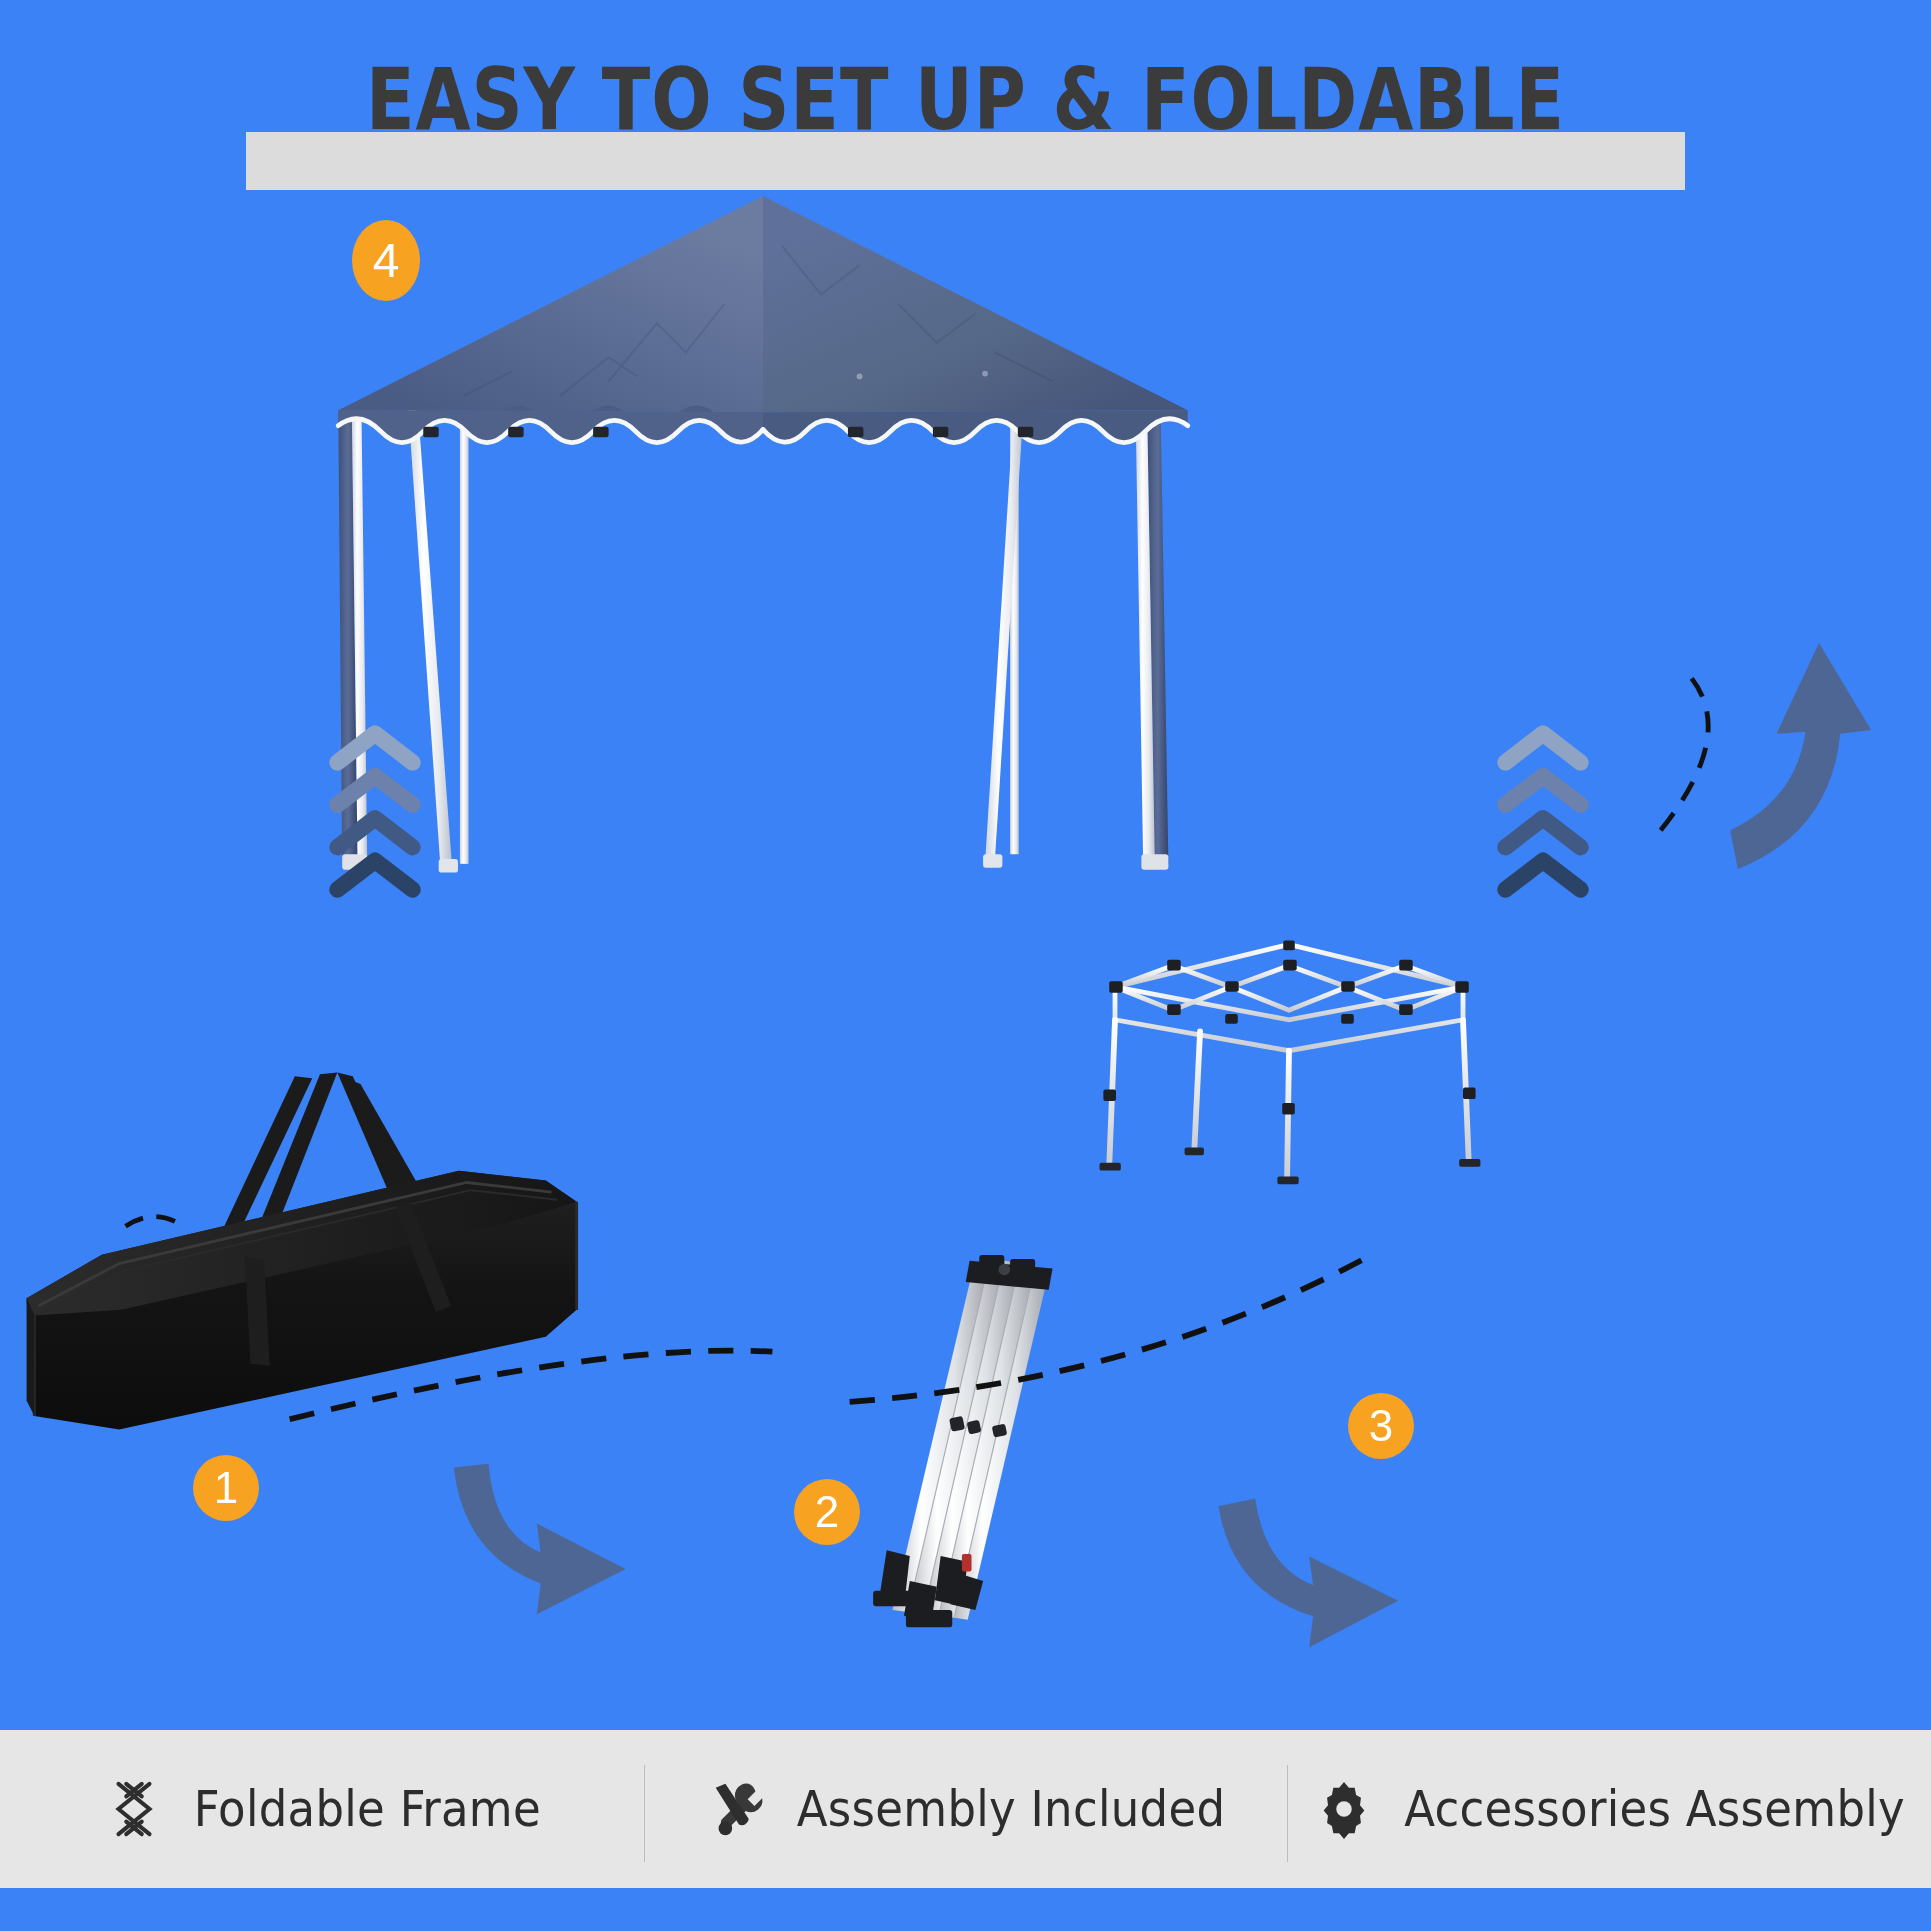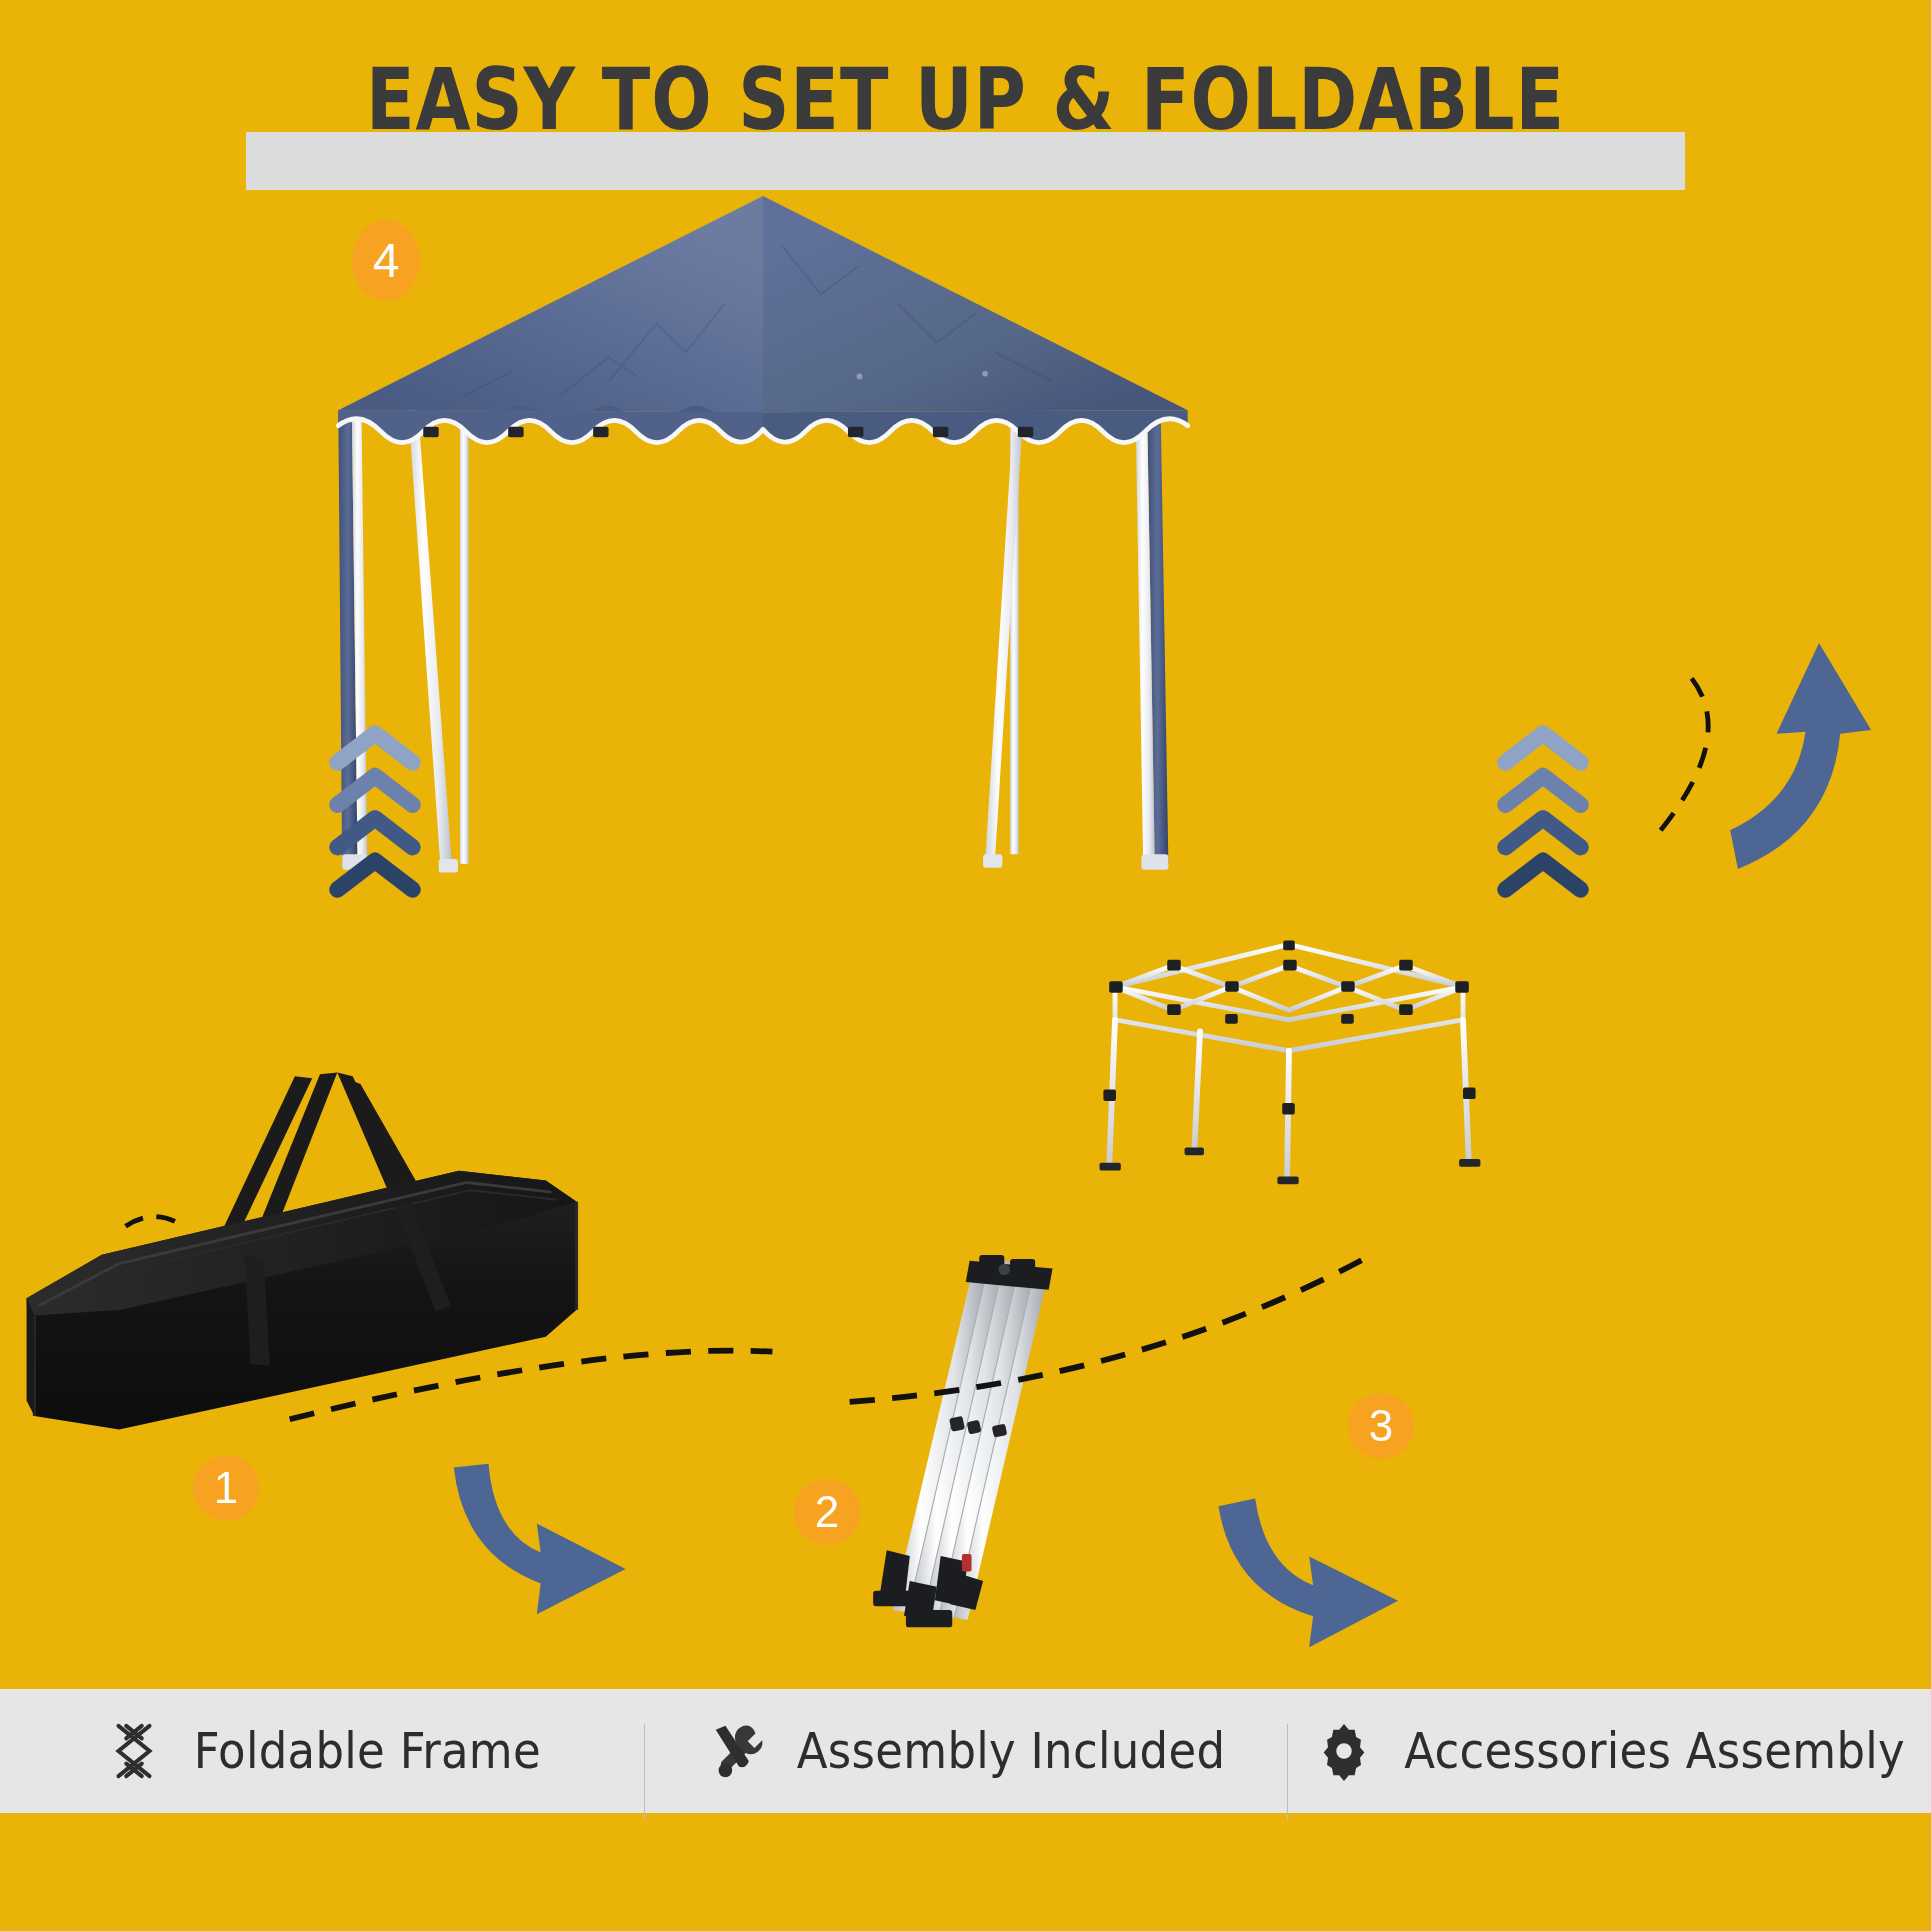--- a/index.html
+++ b/index.html
@@ -10,7 +10,7 @@
     position:relative;
     overflow:hidden;
   }
-  #stage { position:absolute; inset:0; width:1931px; height:1931px; background:#eab308;padding-left:18px; }
+  #stage { position:absolute; inset:0; width:1931px; height:1931px; background:#3b82f6;padding-left:18px; }
 
   
   .title-banner{

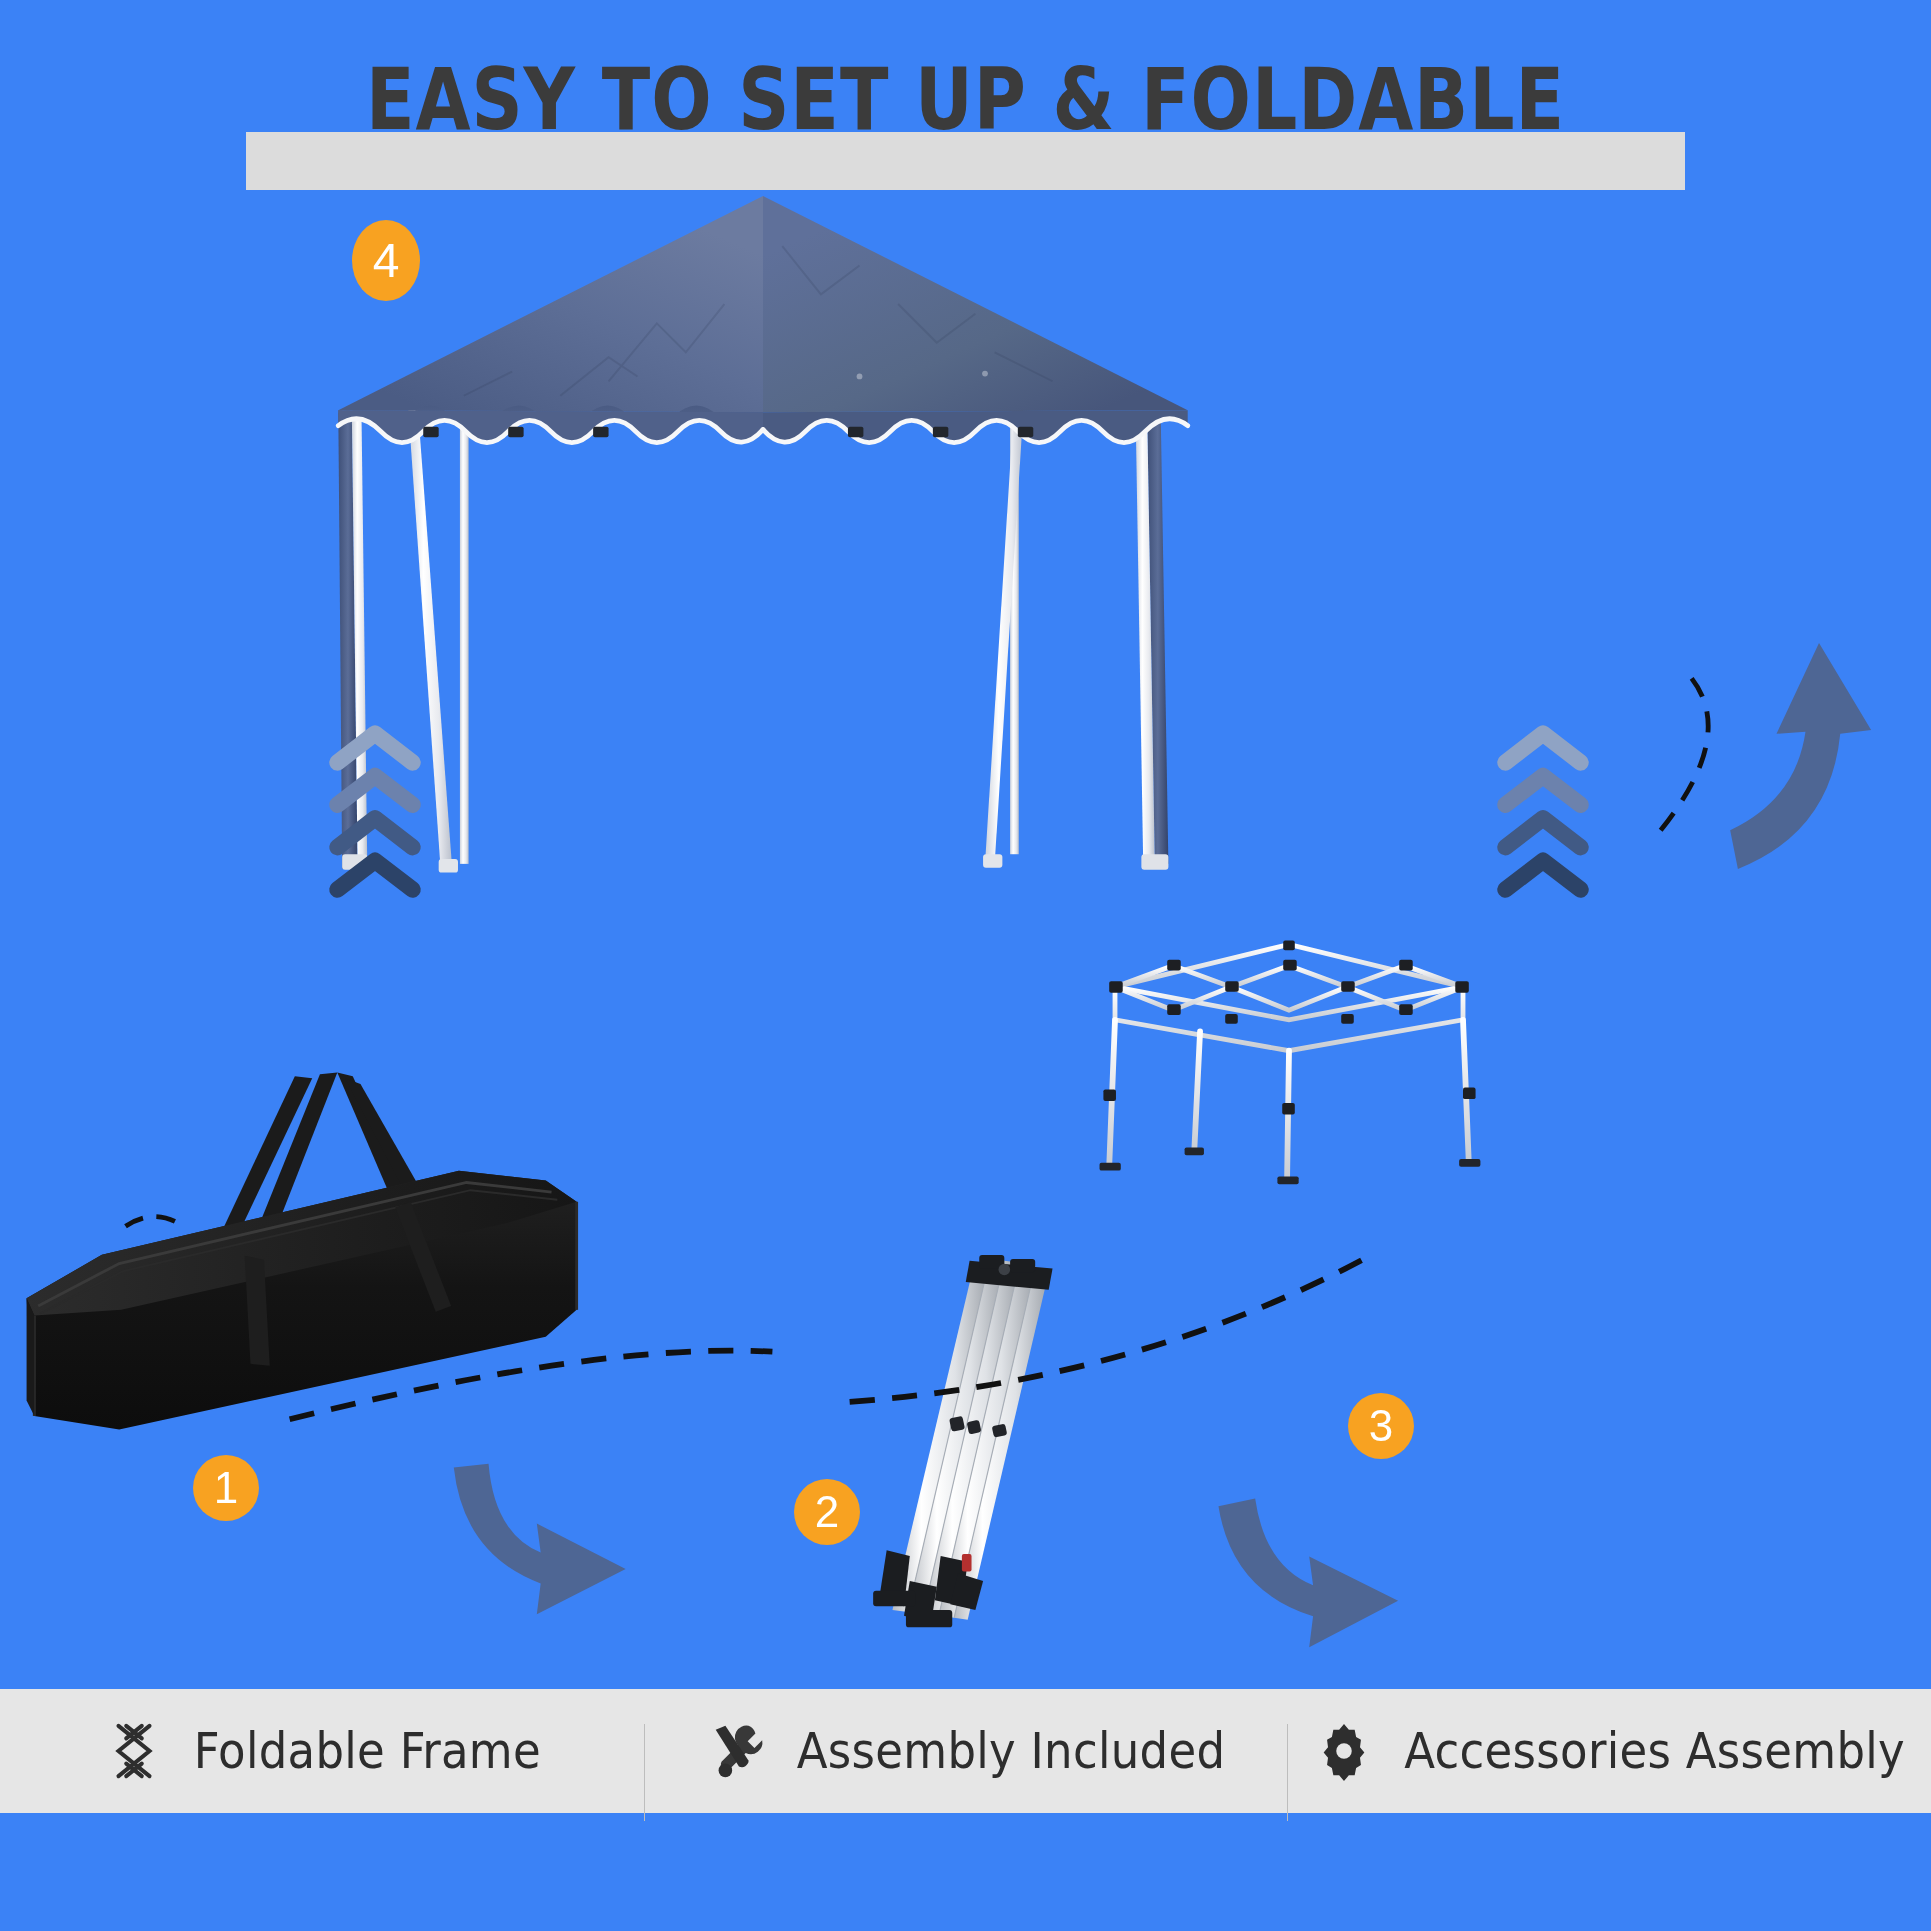--- a/index.html
+++ b/index.html
@@ -74,7 +74,7 @@
 
   
   .footer{
-    position:absolute; left:0; top:1689px; width:1931px; height:124px;
+    position:absolute; left:0; top:1730px; width:1931px; height:158px;
     background:#e6e6e6;
     display:flex; align-items:center;
   }

